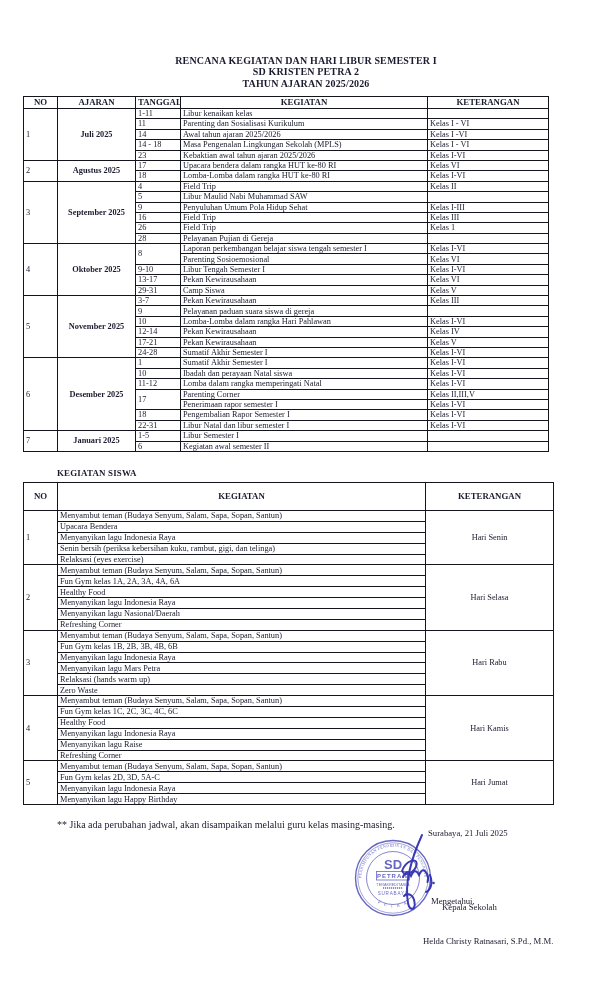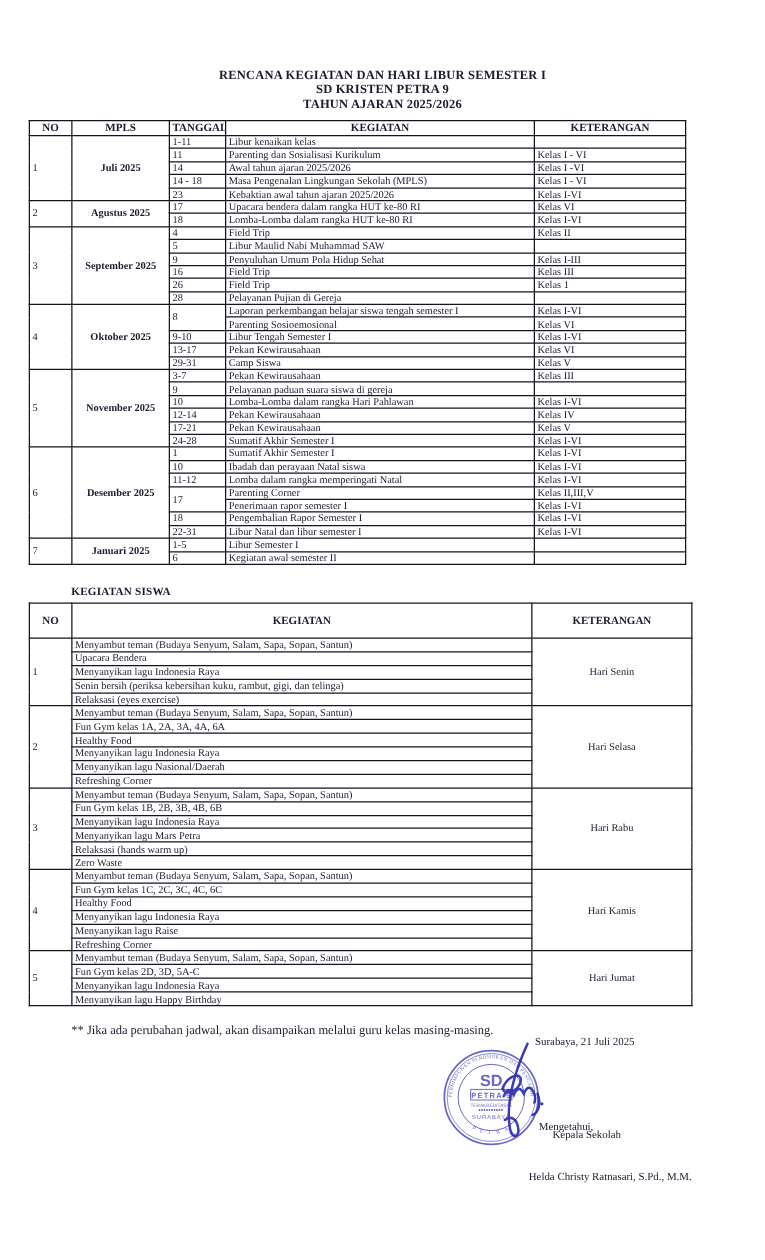--- a/index.html
+++ b/index.html
@@ -45,7 +45,7 @@
 
   <div class="title">
     <div>RENCANA KEGIATAN DAN HARI LIBUR SEMESTER I</div>
-    <div>SD KRISTEN PETRA 9</div>
+    <div>SD KRISTEN PETRA 2</div>
     <div>TAHUN AJARAN 2025/2026</div>
   </div>
 

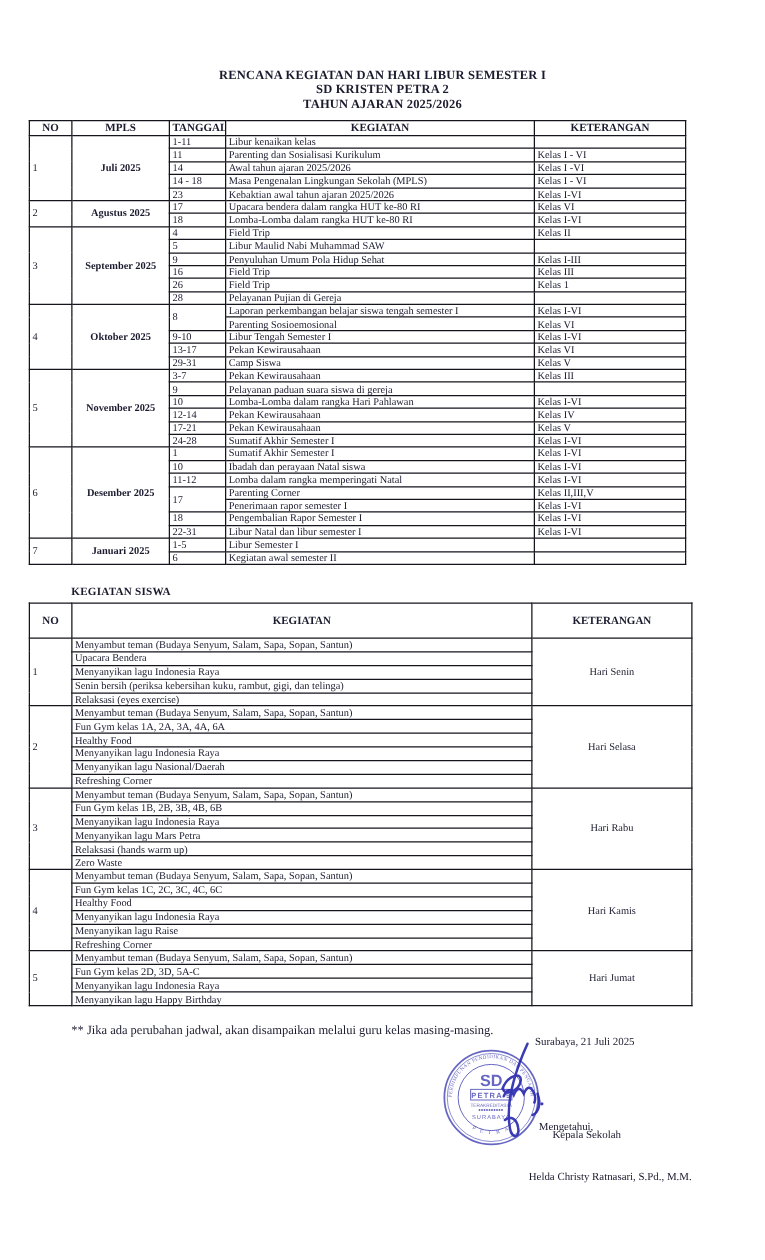--- a/index.html
+++ b/index.html
@@ -60,7 +60,7 @@
     <thead>
         <tr>
           <th>NO</th>
-          <th>MPLS</th>
+          <th>AJARAN</th>
           <th>TANGGAL</th>
           <th>KEGIATAN</th>
           <th>KETERANGAN</th>

